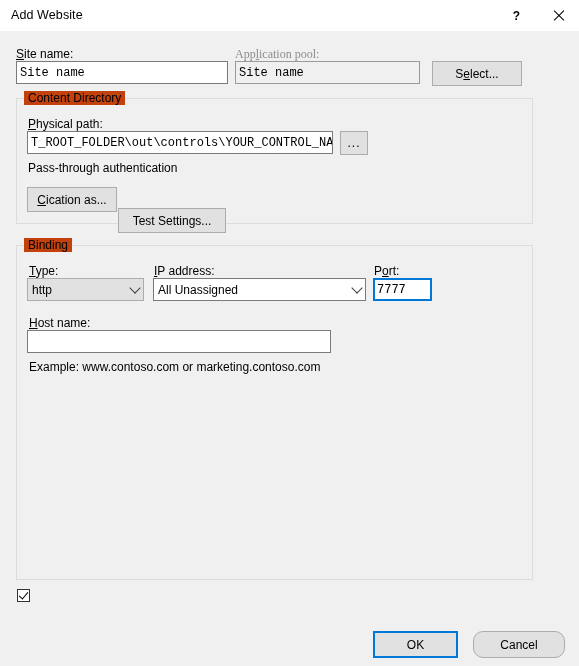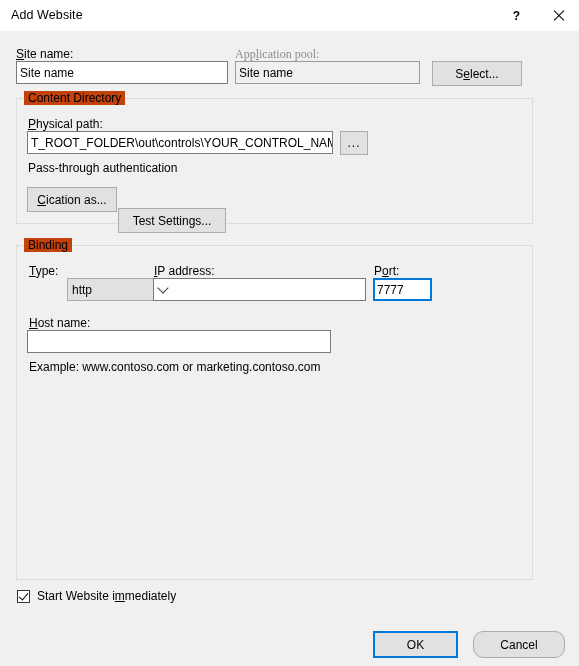--- a/index.html
+++ b/index.html
@@ -76,7 +76,7 @@
     box-sizing: border-box;
     border: 1px solid #7a7a7a;
     background: #ffffff;
-    font-family: Liberation Sans, sans-serif;
+    font-family: Liberation Mono, monospace;
     font-size: 12px;
     color: #000;
     padding: 0 0 0 3px;

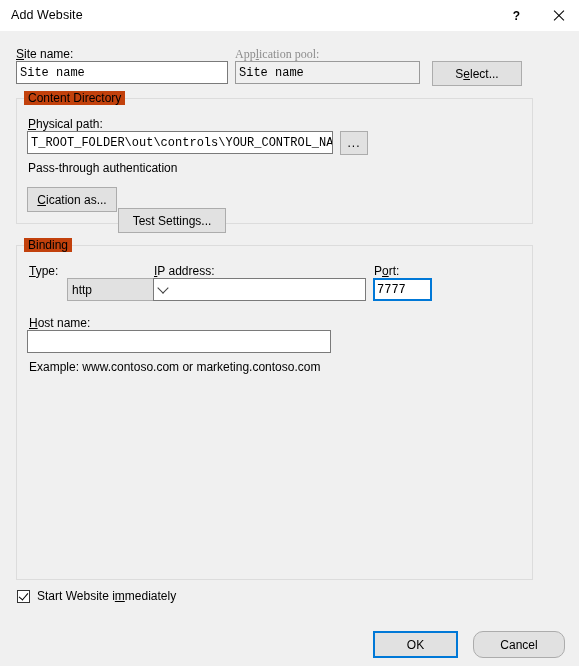--- a/index.html
+++ b/index.html
@@ -254,7 +254,7 @@
 <div class="groupbox-title" style="left:24px; top:238px;">Binding</div>
 
 <div class="lbl" style="left:29px; top:264px;"><span class="ul">T</span><span>ype:</span></div>
-<div class="combo greyed" style="left:27px; top:278px; width:117px;margin-left:40px;">
+<div class="combo greyed" style="left:27px; top:278px; width:117px;">
   <span class="combo-text">http</span>
   <span class="combo-arrow">
       <i class="chev"></i>

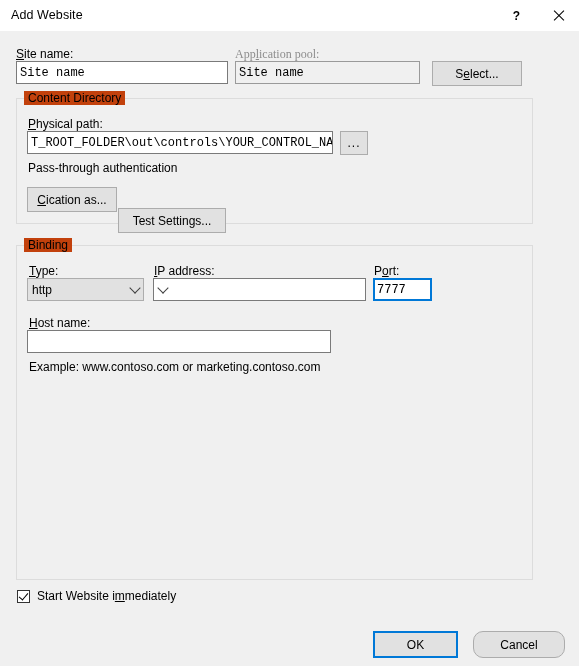--- a/index.html
+++ b/index.html
@@ -263,6 +263,7 @@
 
 <div class="lbl" style="left:154px; top:264px;"><span class="ul">I</span><span>P address:</span></div>
 <div class="combo" style="left:153px; top:278px; width:213px;">
+  <span class="combo-text">All Unassigned</span>
   <span class="combo-arrow">
       <i class="chev"></i>
     </span>

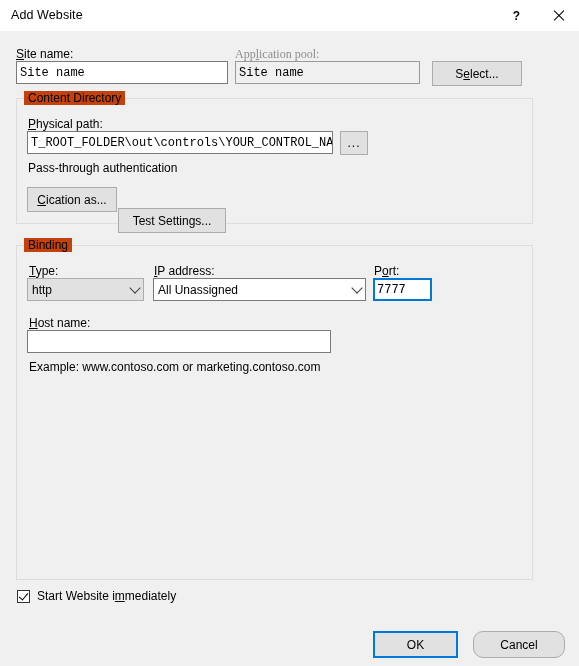--- a/index.html
+++ b/index.html
@@ -279,7 +279,6 @@
 
 <div class="checkrow" style="left:17px; top:589px;">
   <span class="checkbox checked"></span>
-  <span class="checkrow-label"><span>Start Website i</span><span class="ul">m</span><span>mediately</span></span>
 </div>
 
 <button class="btn default" style="left:373px; top:631px; width:85px; height:27px;">

